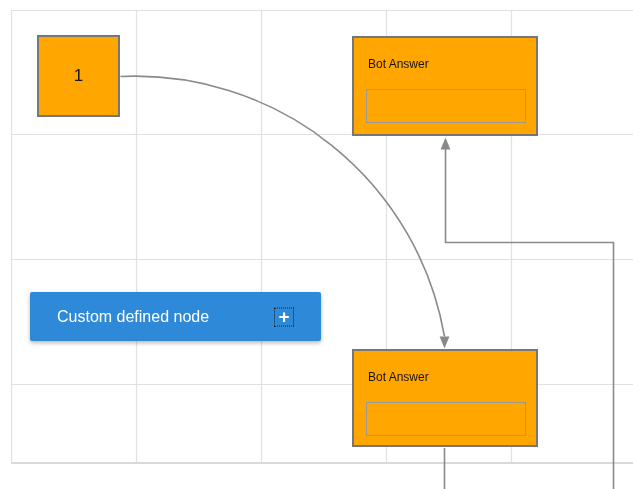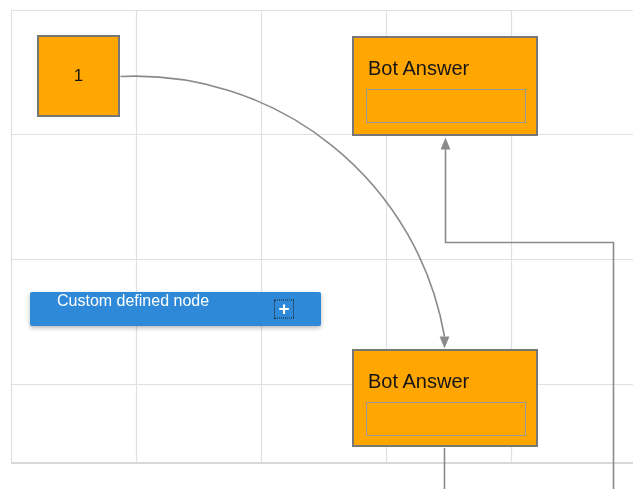--- a/index.html
+++ b/index.html
@@ -31,7 +31,7 @@
   .bot-node.bottom{left:352px; top:349px; height:98px;}
   .bot-title{
     position:absolute; left:14px; top:19px;
-    font-size:20px; color:var(--text-dark); white-space:nowrap;
+    font-size:12px; color:var(--text-dark); white-space:nowrap;
   }
   .bot-input{
     position:absolute; left:12px; top:51px; width:160px; height:34px;

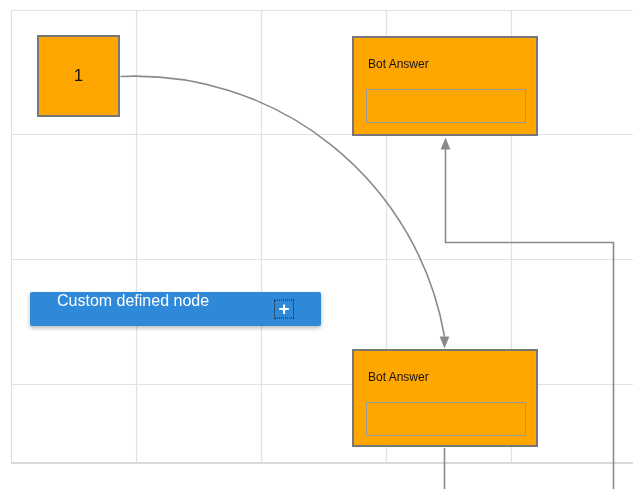--- a/index.html
+++ b/index.html
@@ -38,10 +38,10 @@
     border:1px solid var(--inner-box-border); background:transparent;
   }
   .custom-node{
-    left:30px; top:292px; width:291px; height:34px;
+    left:30px; top:292px; width:291px; height:49px;
     background:var(--accent-blue); border-radius:2px;
     box-shadow:0 2px 4px rgba(0,0,0,0.28);
-    display:flex; align-items:flex-start;
+    display:flex; align-items:center;
   }
   .custom-label{
     margin-left:27px; font-size:16px; color:var(--text-light); white-space:nowrap;

